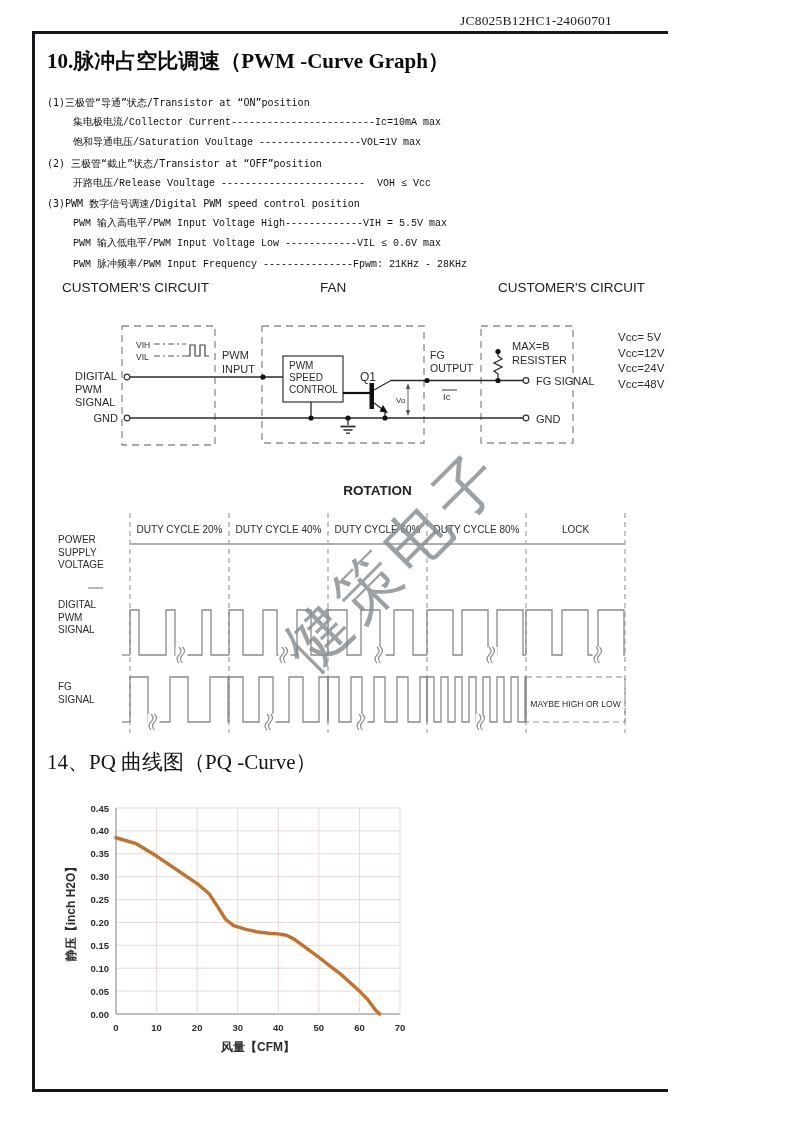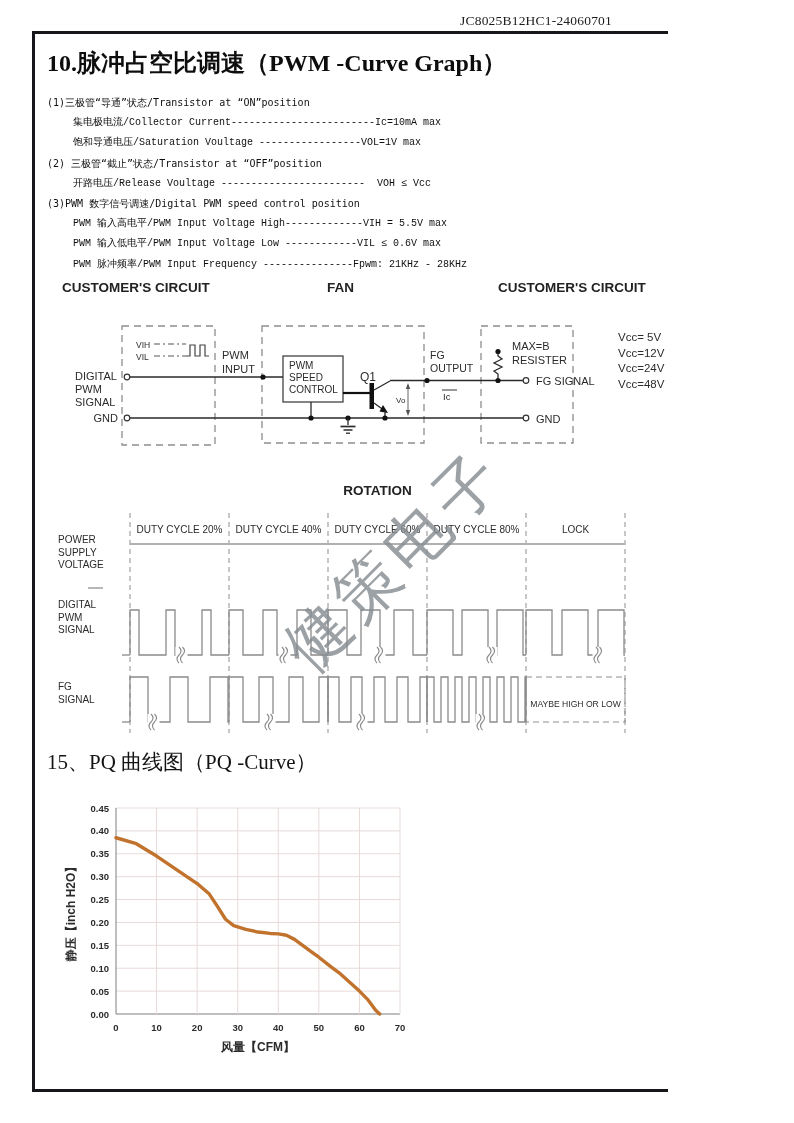--- a/index.html
+++ b/index.html
@@ -9,7 +9,7 @@
         font-size:13.5px;letter-spacing:.2px;color:#1c1c1c;}
   .frame{position:absolute;left:32px;top:31px;width:722px;height:1055px;border:3px solid #17171b;}
   .title10{position:absolute;left:47px;top:47px;font-family:"Liberation Serif",serif;
-        font-weight:bold;font-size:24px;color:#0d0d0d;}
+        font-weight:bold;font-size:21px;color:#0d0d0d;}
   .spec-lines{position:absolute;left:47px;top:93px;font-family:"DejaVu Sans Mono",monospace;
         font-size:10px;line-height:20.2px;color:#0f0f0f;white-space:pre;}
   .spec-line.ind1{padding-left:26px;font-family:Liberation Mono, monospace;}

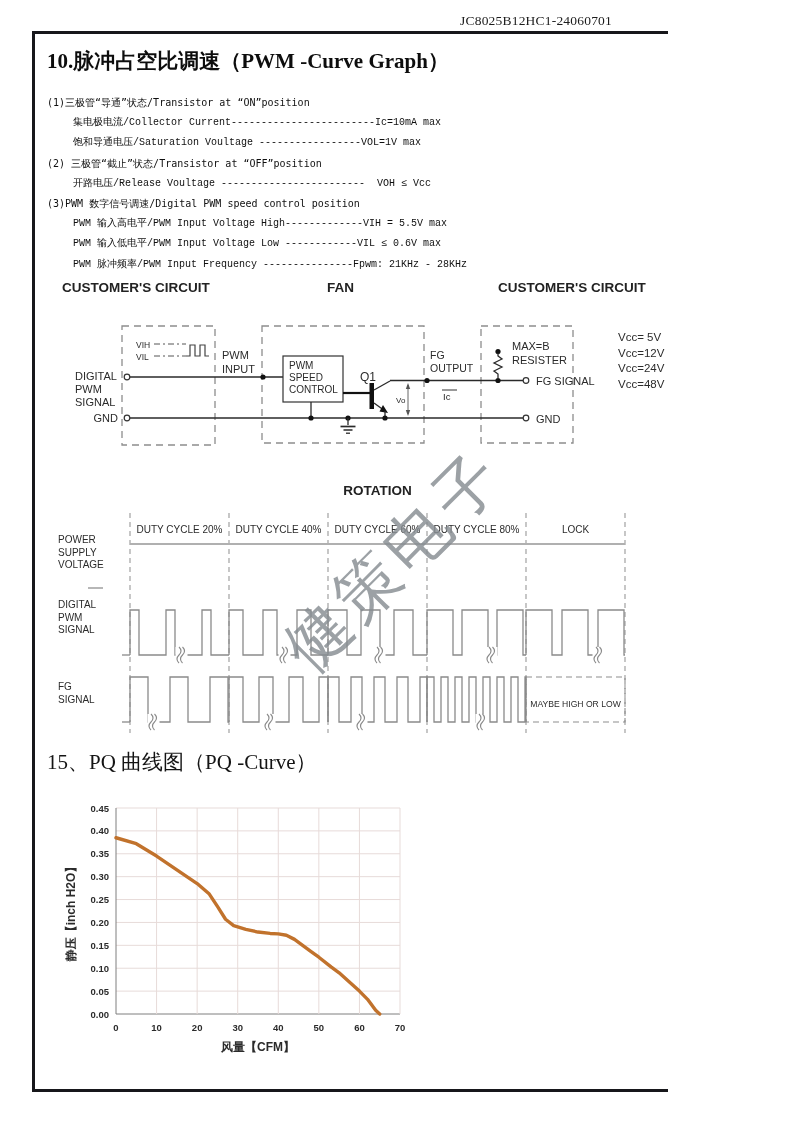--- a/index.html
+++ b/index.html
@@ -13,7 +13,7 @@
   .spec-lines{position:absolute;left:47px;top:93px;font-family:"DejaVu Sans Mono",monospace;
         font-size:10px;line-height:20.2px;color:#0f0f0f;white-space:pre;}
   .spec-line.ind1{padding-left:26px;font-family:Liberation Mono, monospace;}
-  .circ-header{position:absolute;top:280px;font-size:13.5px;font-weight:bold;color:#222;}
+  .circ-header{position:absolute;top:280px;font-size:13.5px;font-weight:normal;color:#222;}
   .rotation-title{position:absolute;left:55px;top:483px;width:645px;text-align:center;
         font-size:13.5px;font-weight:bold;color:#222;}
   .title11{position:absolute;left:47px;top:748px;font-family:"Liberation Serif",serif;

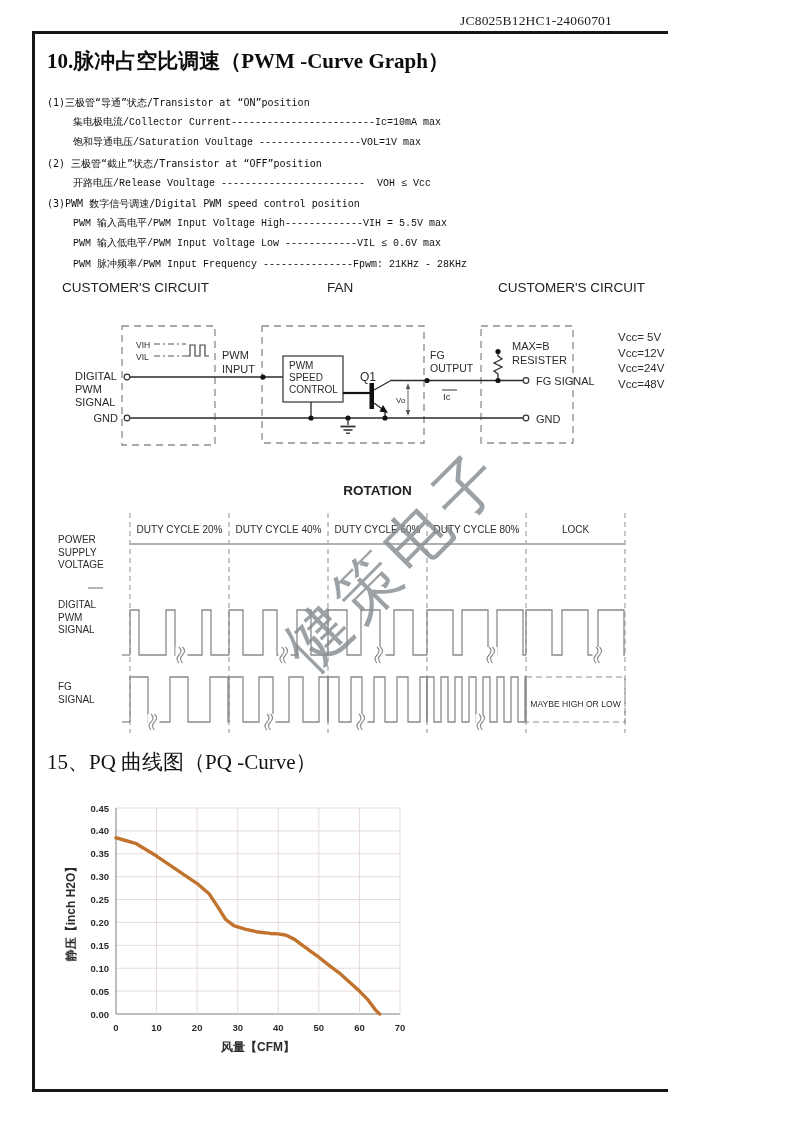--- a/index.html
+++ b/index.html
@@ -36,7 +36,7 @@
   <div class="spec-lines" id="spec-lines"><div class="spec-line ind0">(1)三极管“导通”状态/Transistor at “ON”position</div><div class="spec-line ind1">集电极电流/Collector Current------------------------Ic=10mA max</div><div class="spec-line ind1">饱和导通电压/Saturation Voultage -----------------VOL=1V max</div><div class="spec-line ind0">(2) 三极管“截止”状态/Transistor at “OFF”position</div><div class="spec-line ind1">开路电压/Release Voultage ------------------------  VOH ≤ Vcc</div><div class="spec-line ind0">(3)PWM 数字信号调速/Digital PWM speed control position</div><div class="spec-line ind1">PWM 输入高电平/PWM Input Voltage High-------------VIH = 5.5V max</div><div class="spec-line ind1">PWM 输入低电平/PWM Input Voltage Low ------------VIL ≤ 0.6V max</div><div class="spec-line ind1">PWM 脉冲频率/PWM Input Frequency ---------------Fpwm: 21KHz - 28KHz</div></div>
 
   <div class="circ-header" style="left:62px">CUSTOMER'S CIRCUIT</div>
-  <div class="circ-header" style="left:327px">FAN</div>
+  <div class="circ-header" style="left:320px">FAN</div>
   <div class="circ-header" style="left:498px">CUSTOMER'S CIRCUIT</div>
 
   <div class="rotation-title">ROTATION</div>

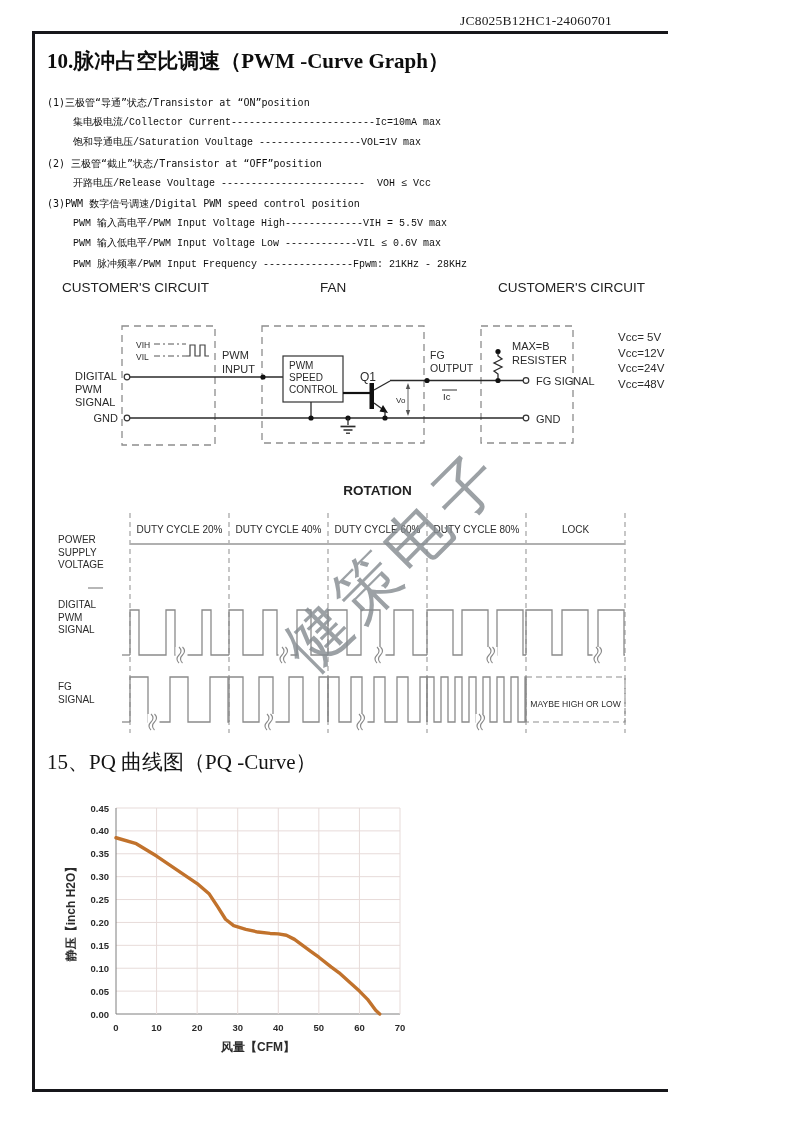--- a/index.html
+++ b/index.html
@@ -40,7 +40,7 @@
   <div class="circ-header" style="left:498px">CUSTOMER'S CIRCUIT</div>
 
   <div class="rotation-title">ROTATION</div>
-  <div class="title11">15、PQ 曲线图（PQ -Curve）</div>
+  <div class="title11">14、PQ 曲线图（PQ -Curve）</div>
 
   <svg class="overlay" viewBox="0 0 794 1123">
 

